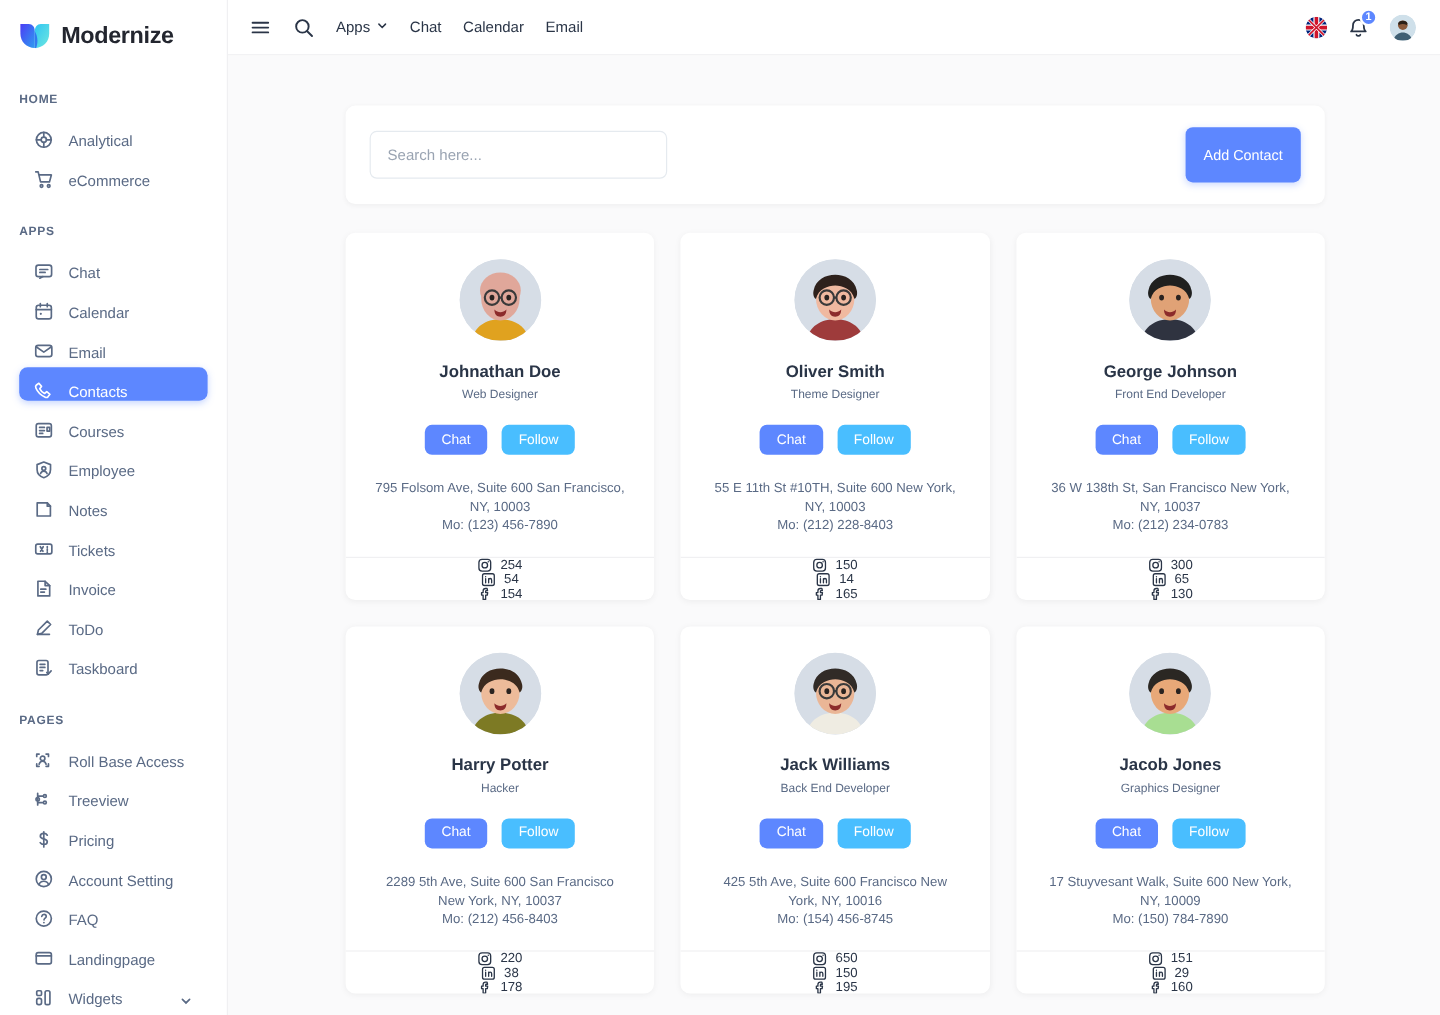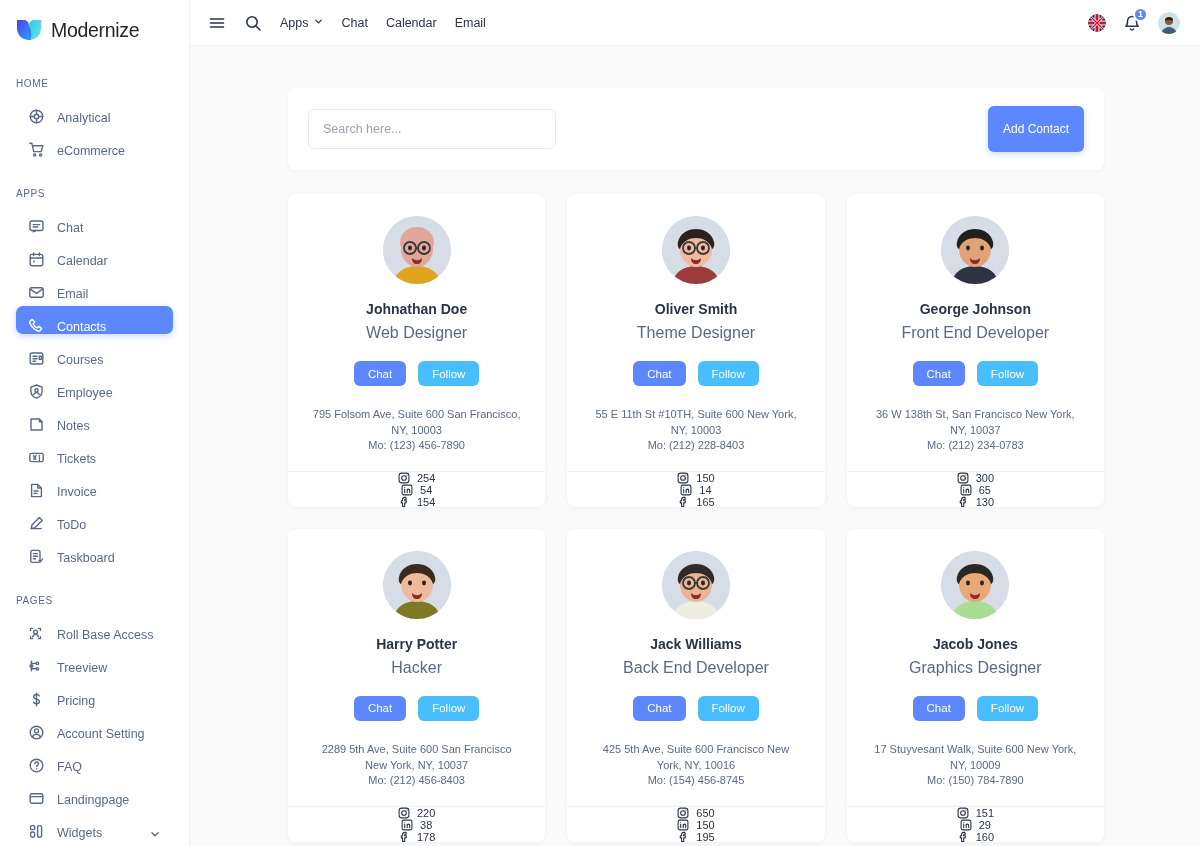--- a/index.html
+++ b/index.html
@@ -23,7 +23,7 @@
   }
   .brand { display: flex; align-items: center; gap: 9px; padding: 12px 0 0 16px; height: 48px; }
   .brand-logo { width: 26px; height: 24px; flex: 0 0 26px; }
-  .brand-name { font-size: 19.5px; font-weight: 400; color: #23262f; letter-spacing: -0.3px; }
+  .brand-name { font-size: 19.5px; font-weight: 700; color: #23262f; letter-spacing: -0.3px; }
 
   .nav-section { margin-top: 20px; }
   .nav-caption {

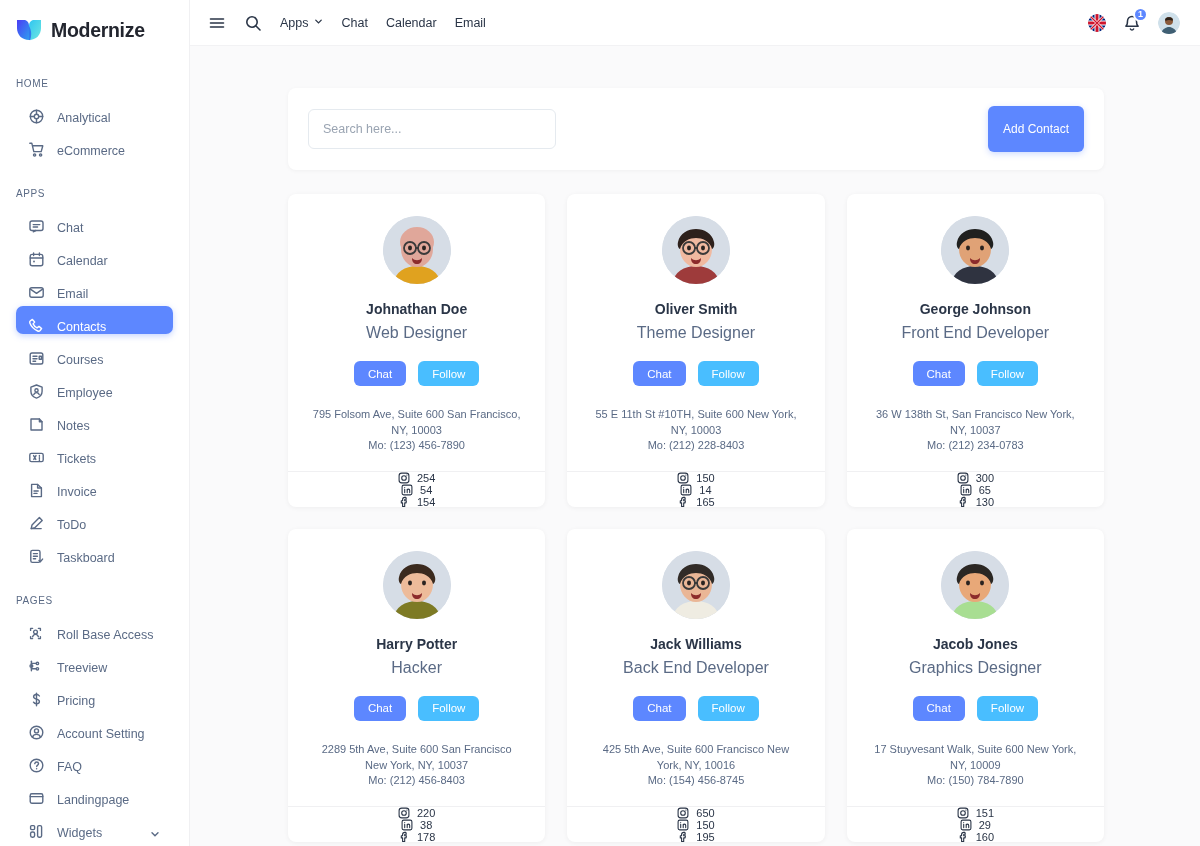--- a/index.html
+++ b/index.html
@@ -27,7 +27,7 @@
 
   .nav-section { margin-top: 20px; }
   .nav-caption {
-    font-size: 10px; font-weight: 400; color: #5a6a85;
+    font-size: 10px; font-weight: 700; color: #5a6a85;
     letter-spacing: 0.6px; padding: 10px 0 8px 16px; text-transform: uppercase;
   }
   .nav-item {

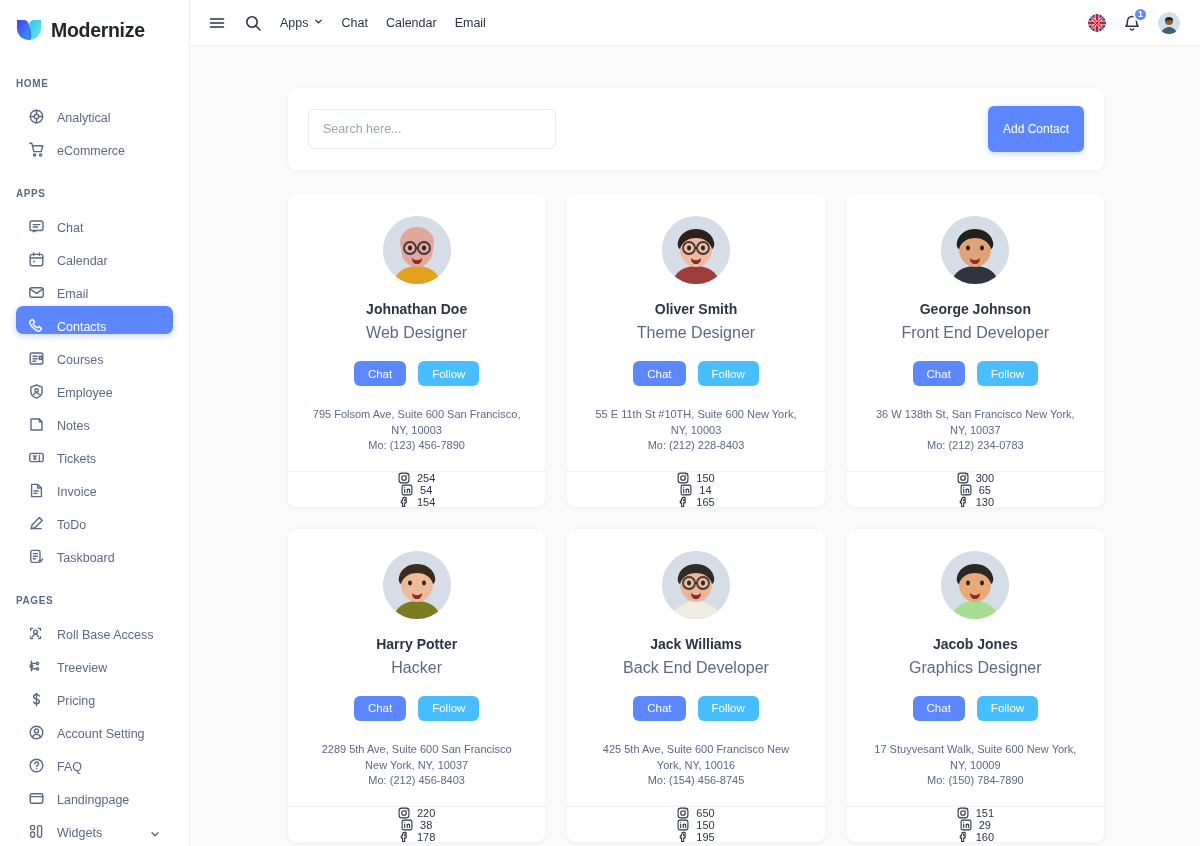--- a/index.html
+++ b/index.html
@@ -96,7 +96,7 @@
   .ava { width: 68px; height: 68px; border-radius: 50%; overflow: hidden; background: #d6dde6; display: block; }
   .ava svg { display: block; }
   .c-name { font-size: 14px; font-weight: 600; color: #2a3547; margin-top: 17px; text-align: center; }
-  .c-role { font-size: 16px; color: #5a6a85; margin-top: 7px; }
+  .c-role { font-size: 10px; color: #5a6a85; margin-top: 7px; }
   .btn-row { display: flex; gap: 12px; margin-top: 19px; }
   .btn {
     border: none; border-radius: 6px; height: 25px; padding: 0 14px;

